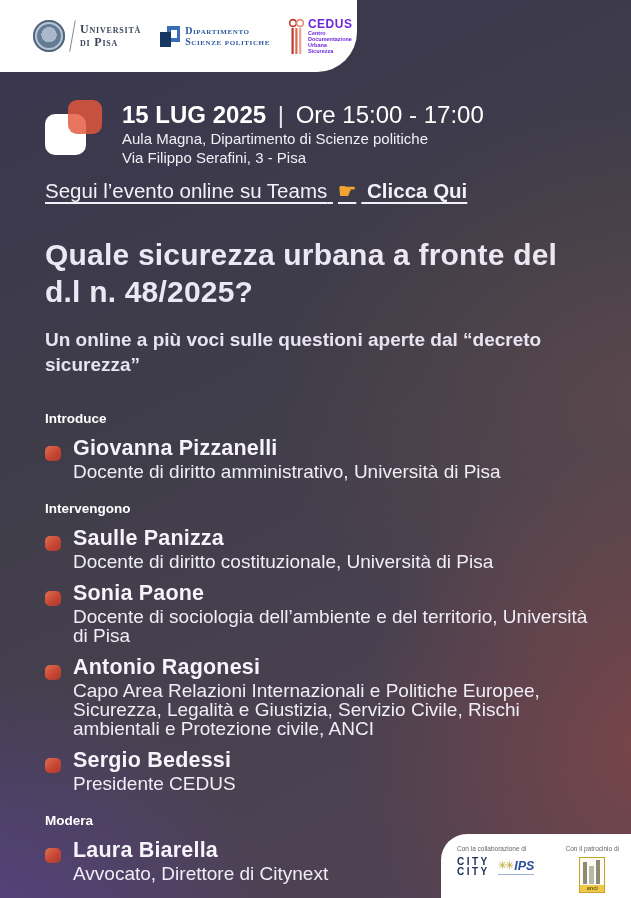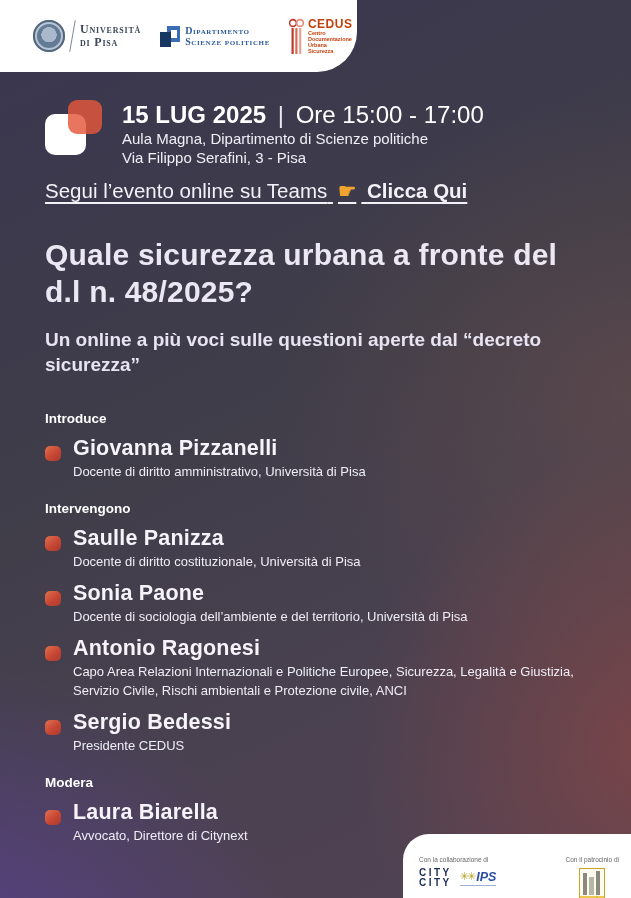--- a/index.html
+++ b/index.html
@@ -35,7 +35,7 @@
   .dsp-text{font-family:"Liberation Serif",serif;color:#2e5b9e;font-size:10px;line-height:11px;
     font-variant:small-caps;letter-spacing:.6px;font-weight:bold;}
   .cedus{display:flex;align-items:flex-start;gap:4px;padding-top:2px;}
-  .cedus-text{color:#c2410c;}
+  .cedus-text{color:#6d28d9;}
   .cedus-acronym{font-size:12px;font-weight:bold;letter-spacing:.5px;line-height:12px;}
   .cedus-sub div{font-size:5.5px;font-weight:bold;line-height:6px;}
   

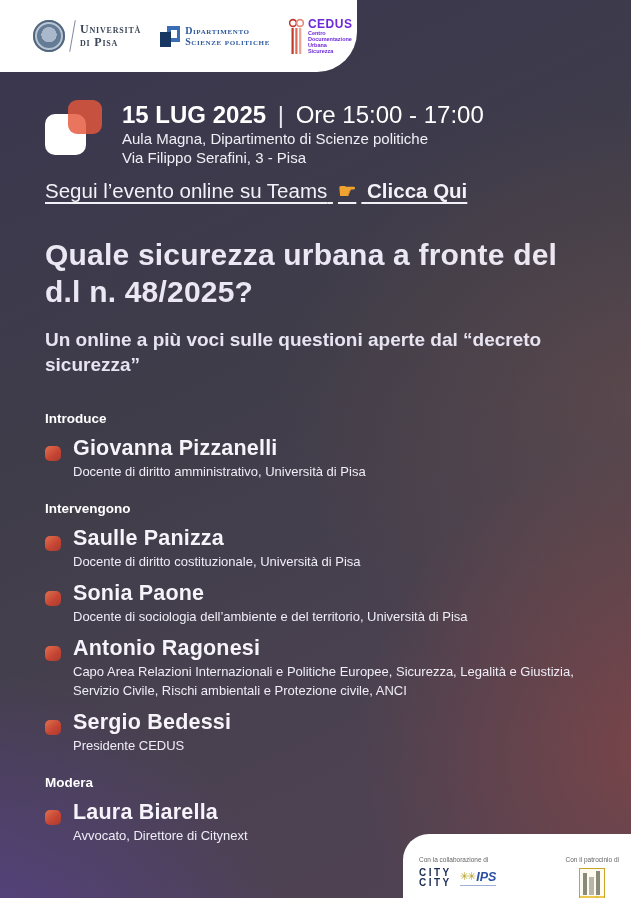--- a/index.html
+++ b/index.html
@@ -63,7 +63,7 @@
   .bullet{flex:none;width:16px;height:15px;margin-top:6px;border-radius:5px;
     background:linear-gradient(140deg,#e0704f 0%,#c74634 55%,#a83a30 100%);}
   .person-name{font-size:21.5px;line-height:26px;font-weight:bold;color:#f6f4fa;letter-spacing:.2px;}
-  .person-role{margin:1px 0 0 28px;font-size:13px;line-height:19px;color:#efedf6;max-width:522px;}
+  .person-role{margin:1px 0 0 28px;font-size:19px;line-height:19px;color:#efedf6;max-width:522px;}
   
   .credits{position:absolute;right:0;bottom:0;width:228px;height:64px;background:#fff;
     border-radius:26px 0 0 0;display:flex;justify-content:space-between;

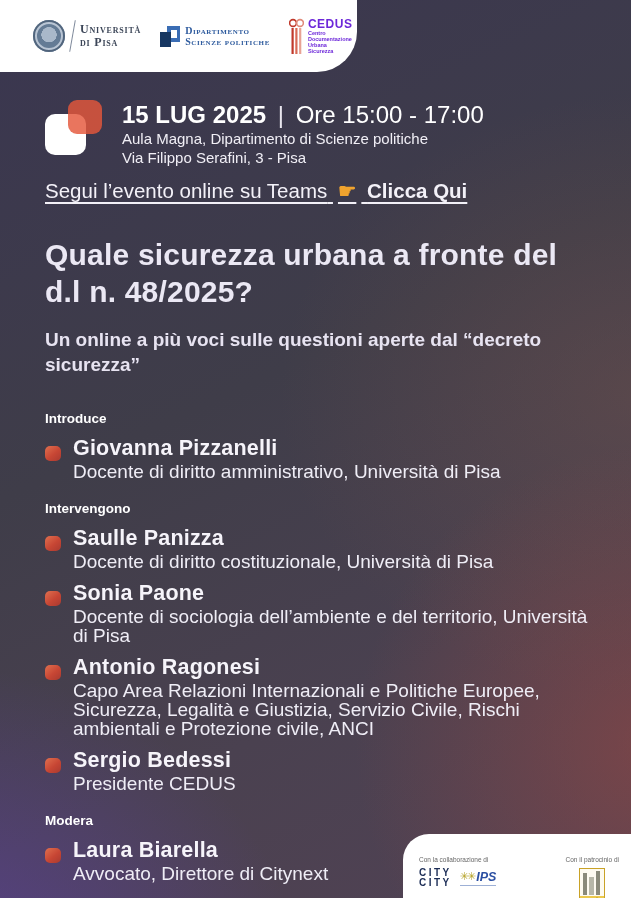--- a/index.html
+++ b/index.html
@@ -65,9 +65,9 @@
   .person-name{font-size:21.5px;line-height:26px;font-weight:bold;color:#f6f4fa;letter-spacing:.2px;}
   .person-role{margin:1px 0 0 28px;font-size:19px;line-height:19px;color:#efedf6;max-width:522px;}
   
-  .credits{position:absolute;right:0;bottom:0;width:228px;height:64px;background:#fff;
+  .credits{position:absolute;right:0;bottom:0;width:190px;height:64px;background:#fff;
     border-radius:26px 0 0 0;display:flex;justify-content:space-between;
-    padding:22px 12px 0 16px;box-sizing:border-box;color:#444;}
+    padding:11px 12px 0 16px;box-sizing:border-box;color:#444;}
   .credit-label{font-size:6.5px;color:#666;margin-bottom:5px;white-space:nowrap;}
   .collab-logos{display:flex;align-items:center;gap:8px;}
   .citynext{color:#1c2d56;font-weight:bold;font-size:10px;line-height:10px;letter-spacing:2.5px;}

